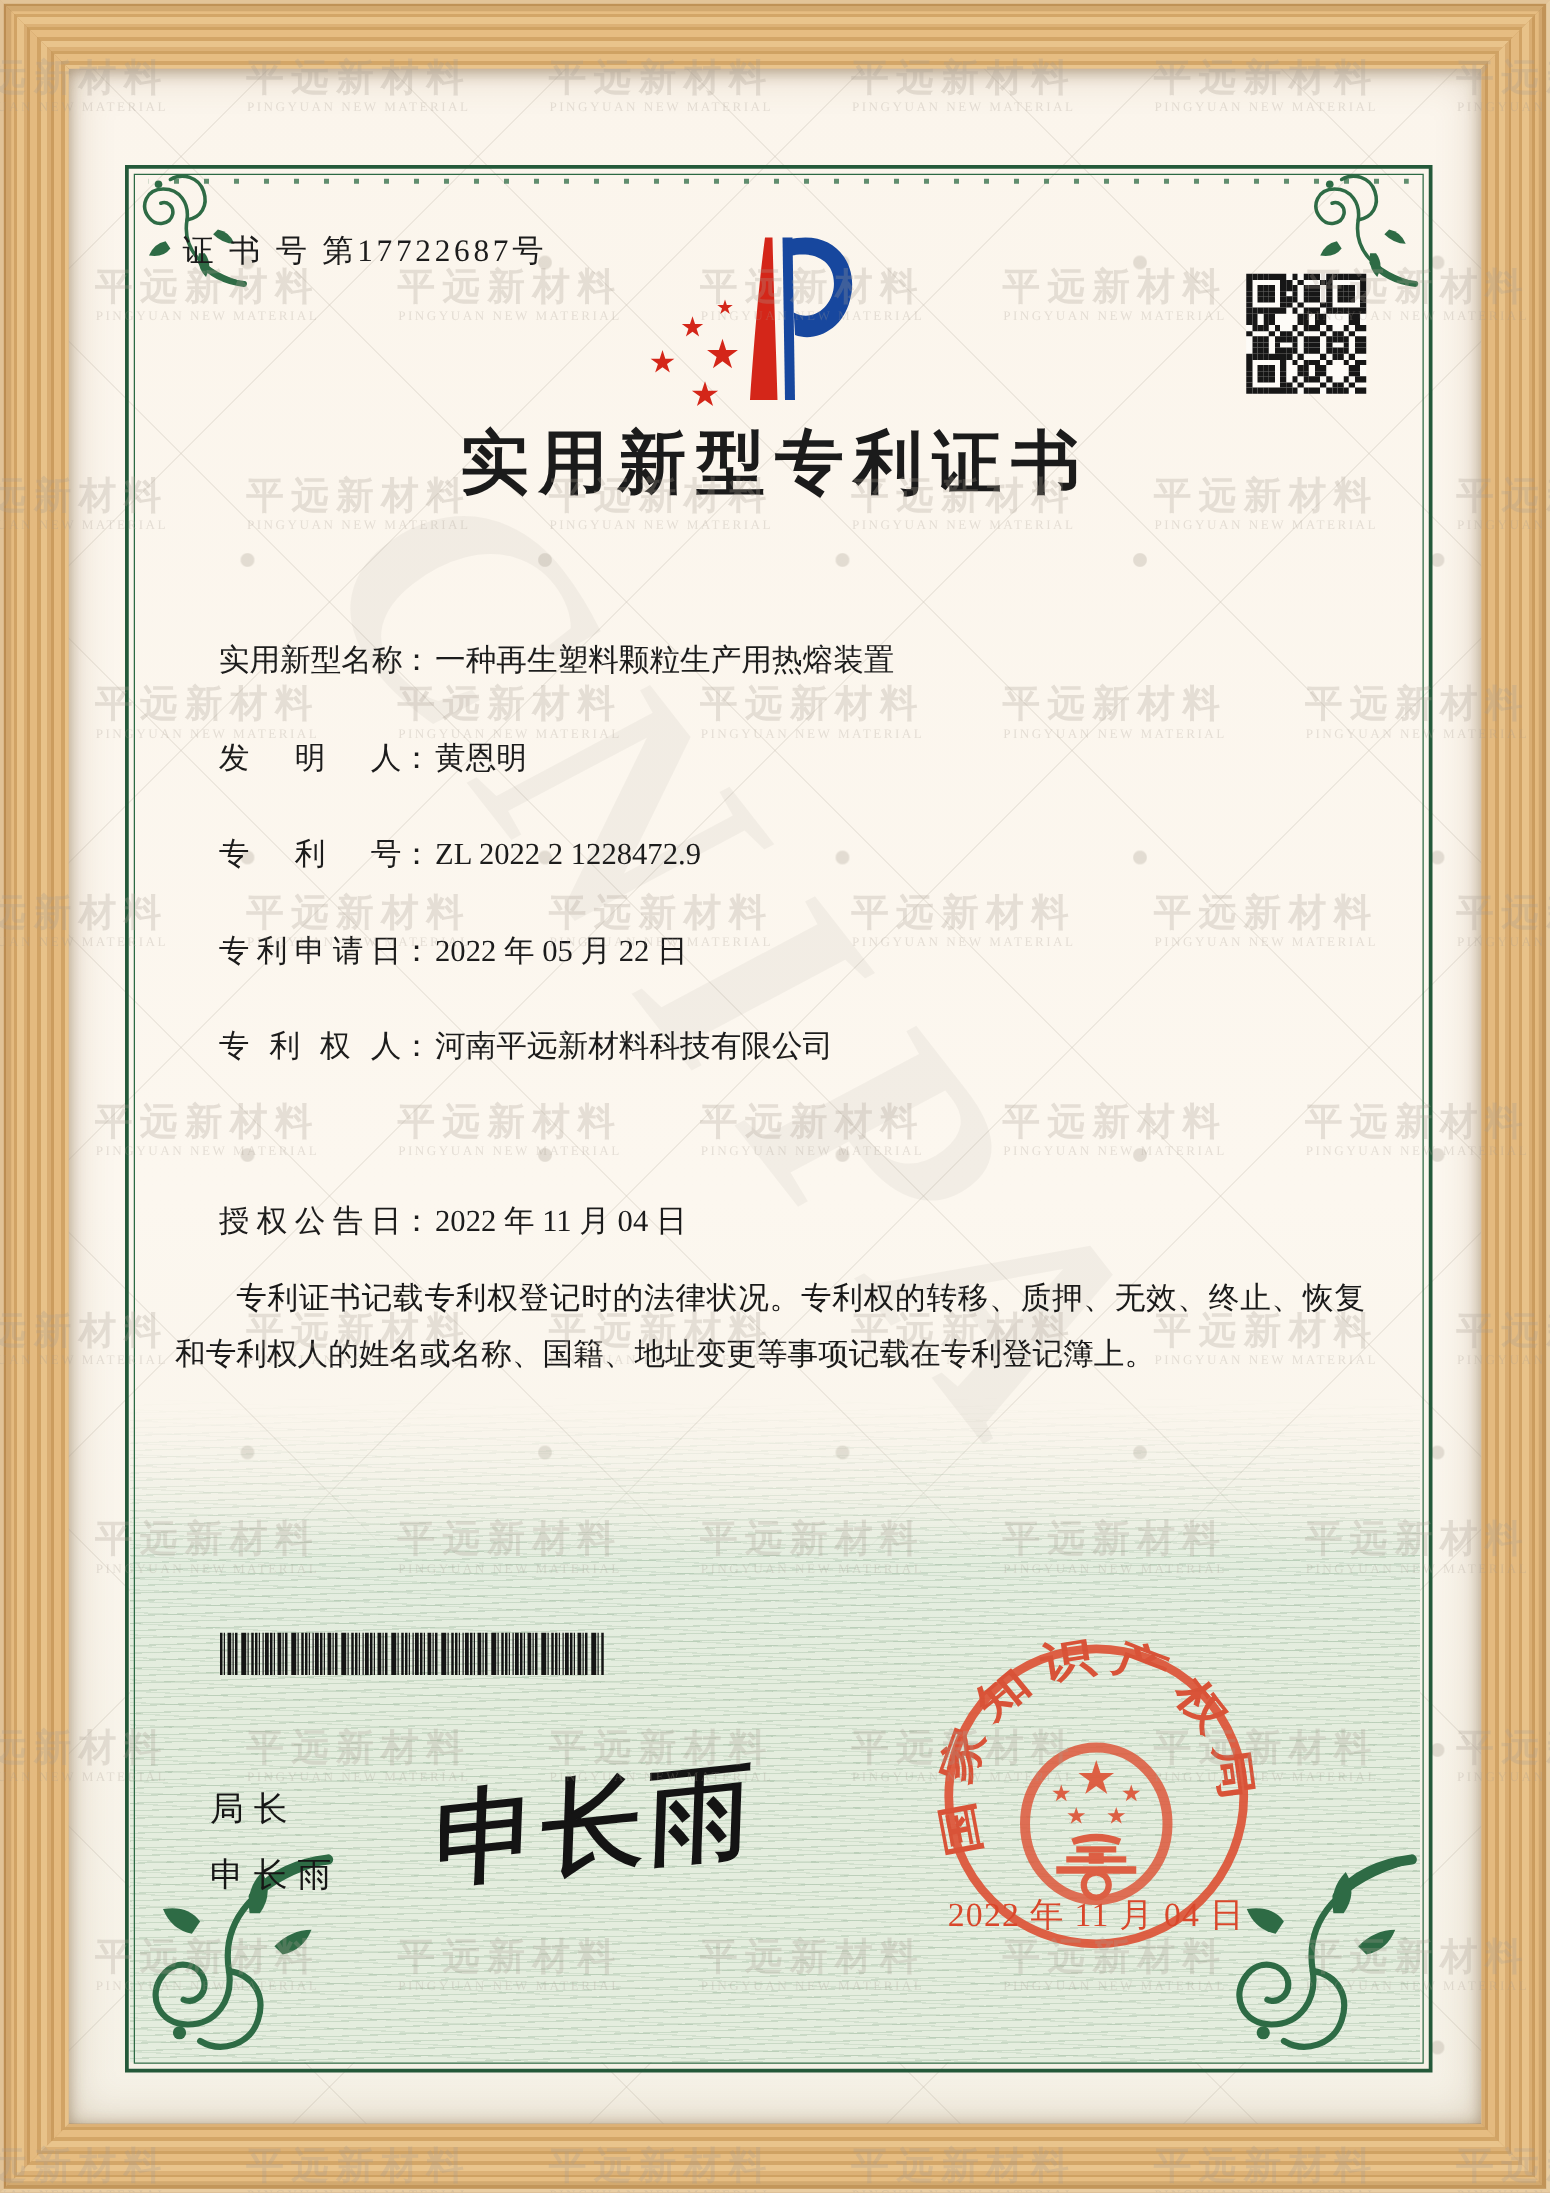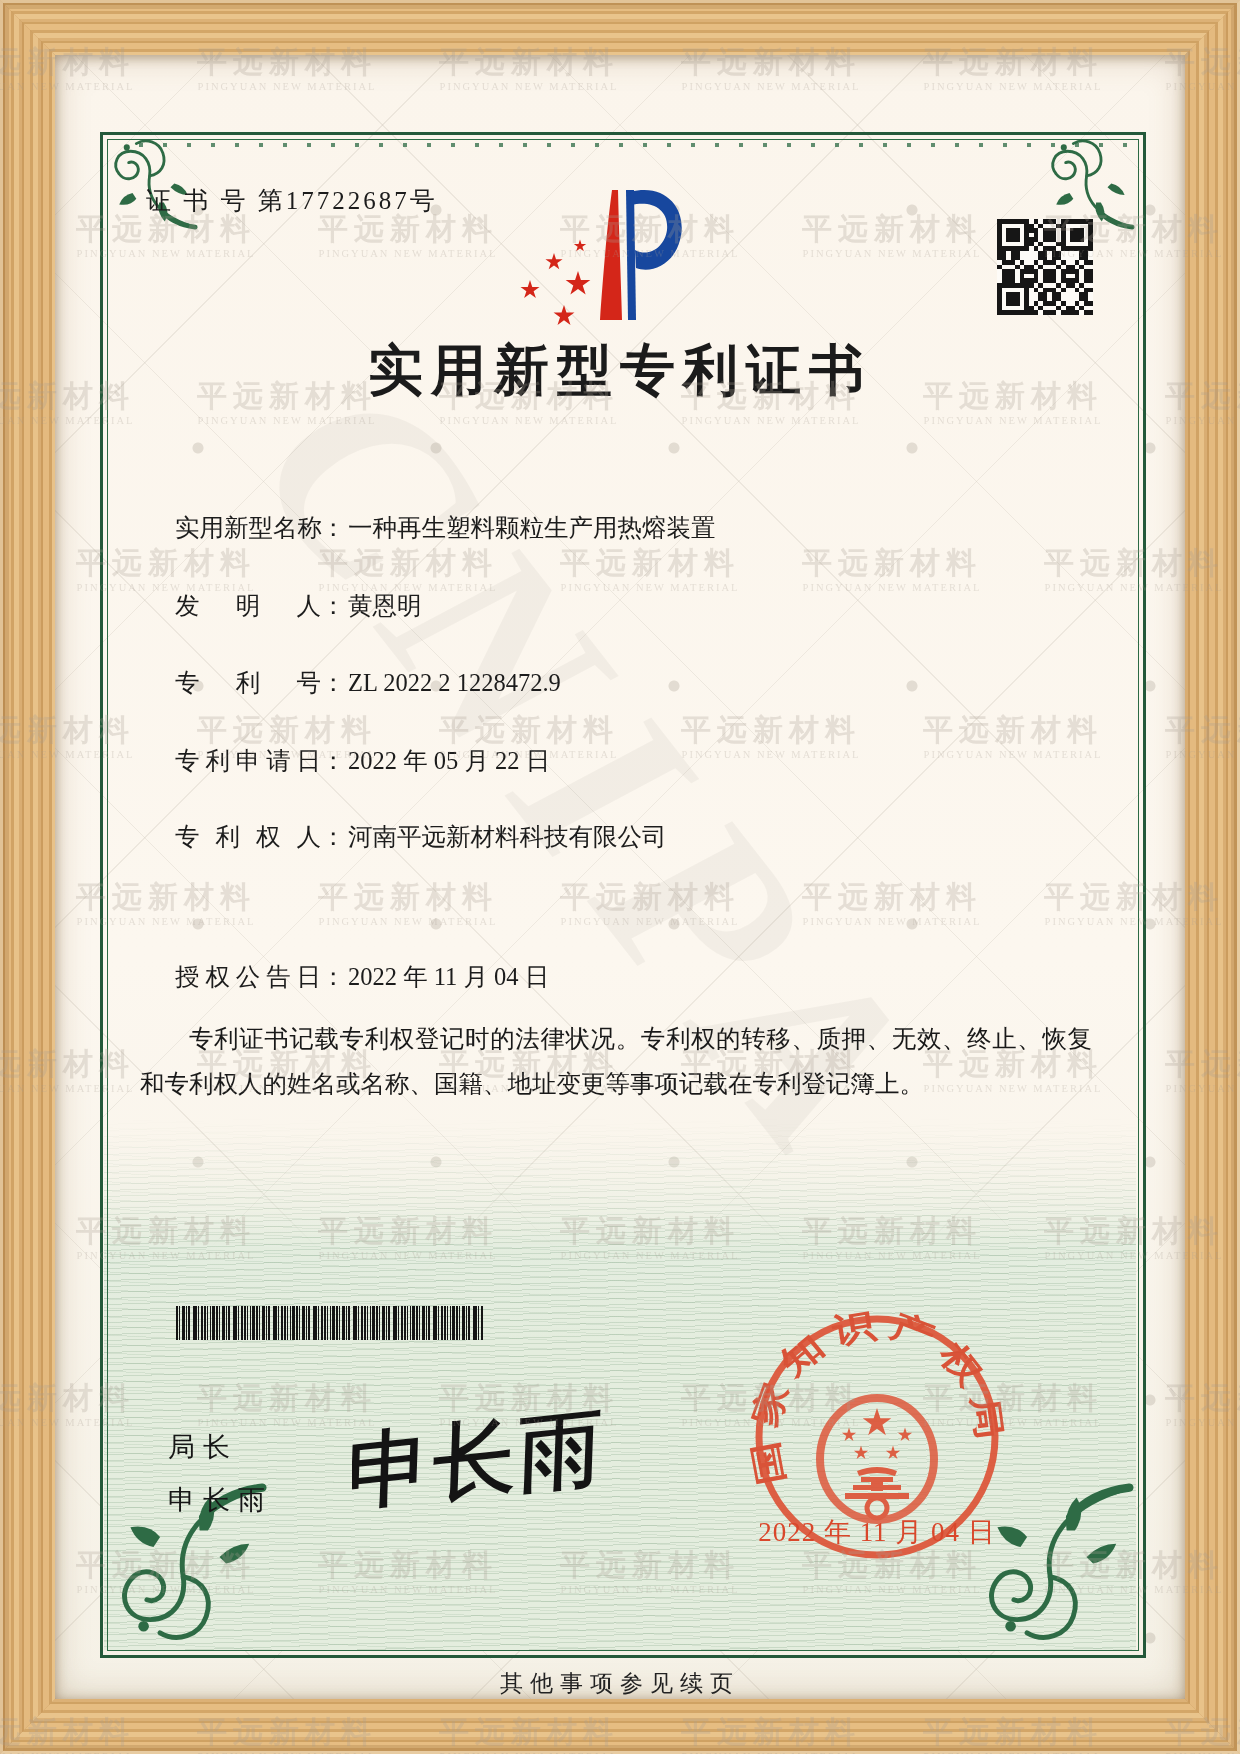--- a/index.html
+++ b/index.html
@@ -754,7 +754,6 @@
     </svg>
     <div class="abs seal-date">2022 年 11 月 04 日</div>
 
-    <div class="abs continuation">其他事项参见续页</div>
   </div>
 
   <div class="wm-layer">

